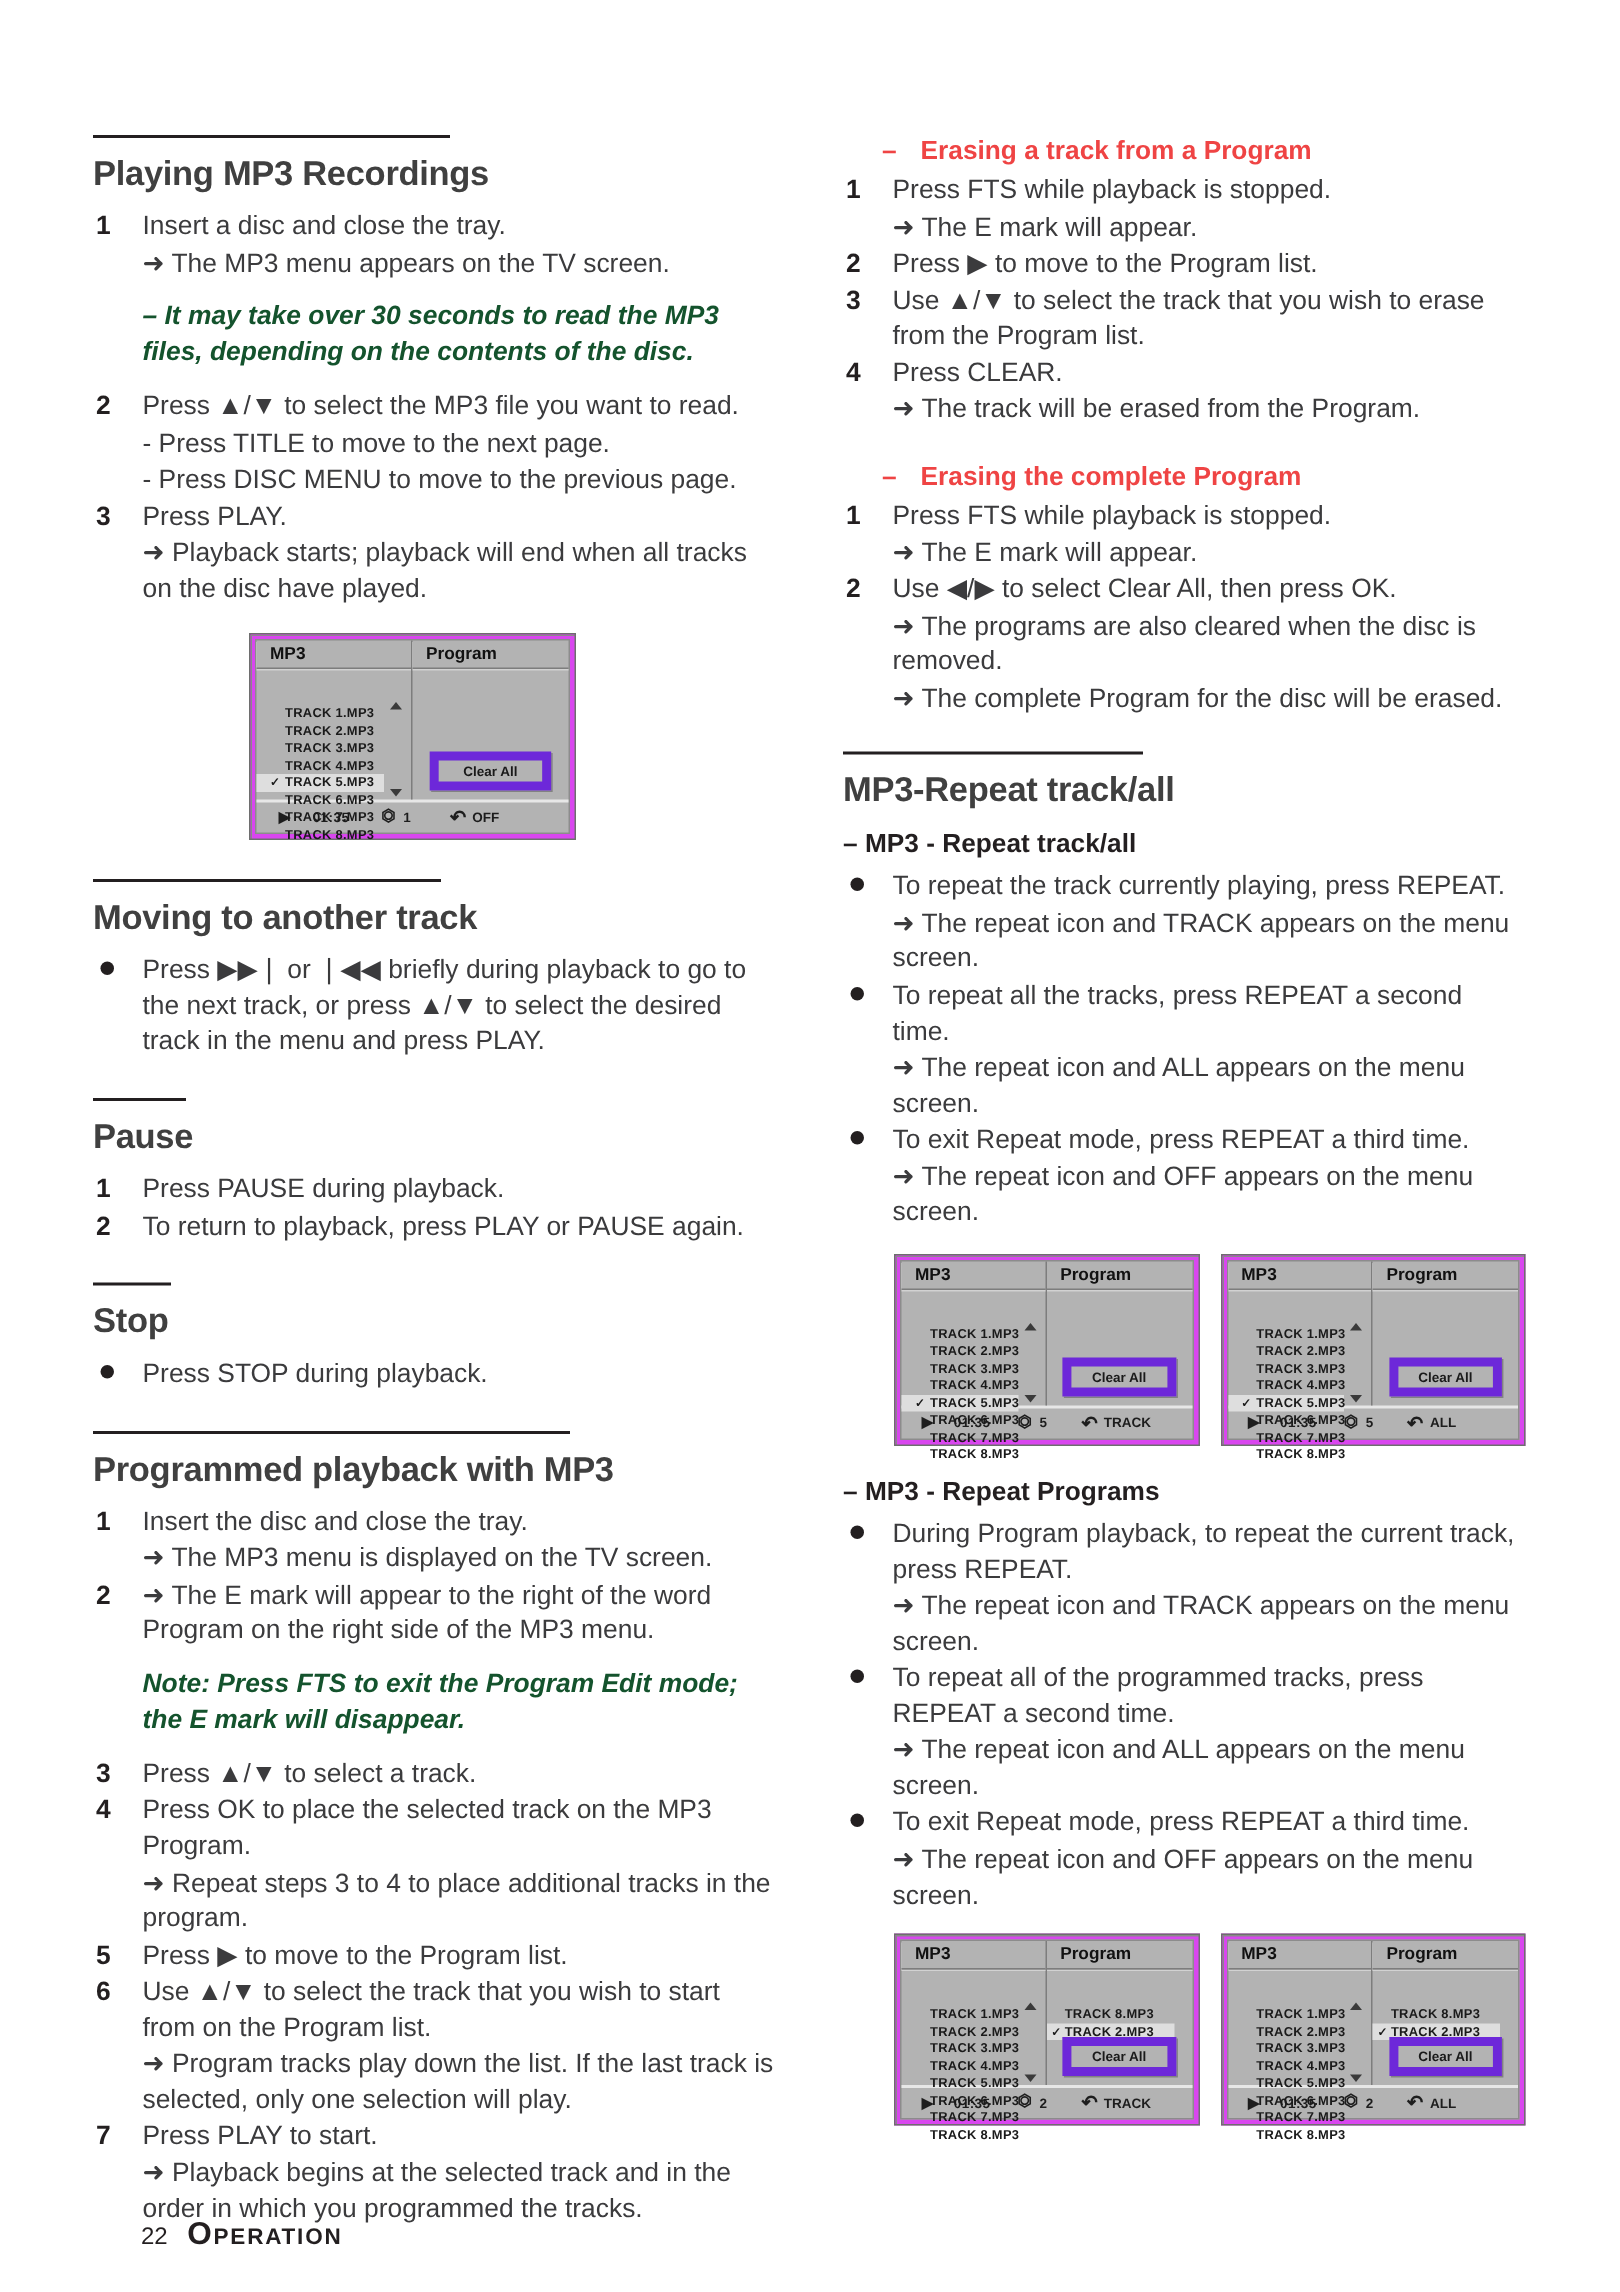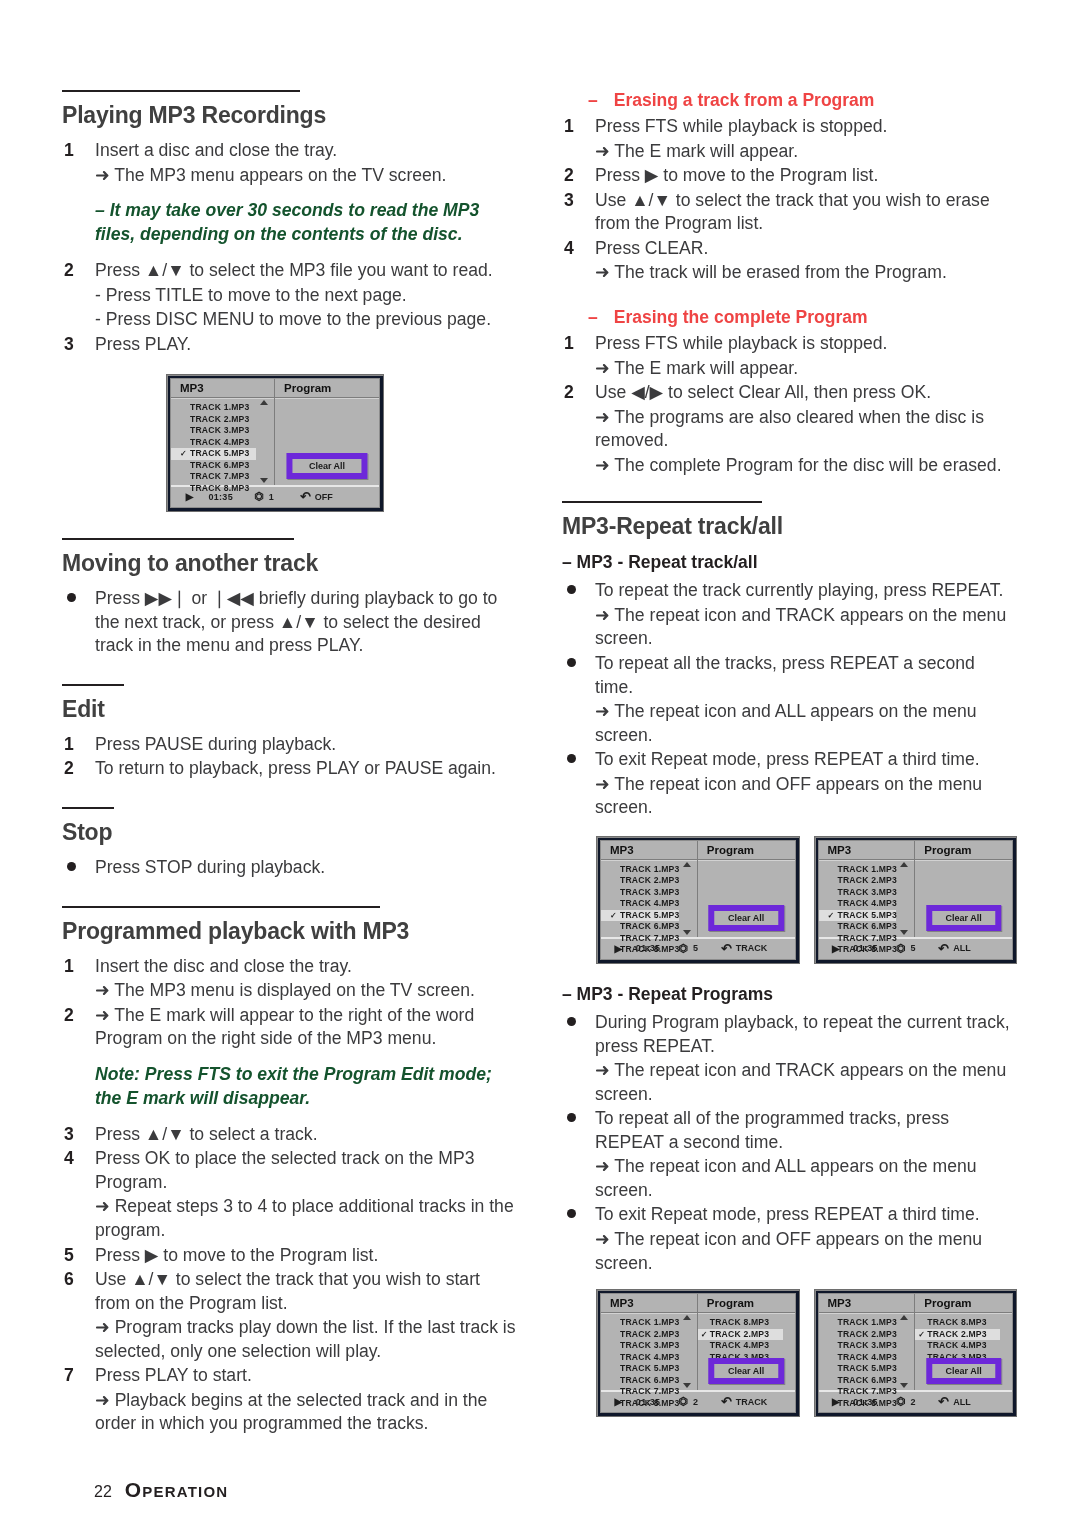--- a/index.html
+++ b/index.html
@@ -282,6 +282,7 @@
       <span class="num">3</span>
       <span>Press PLAY.</span>
     </div>
+    <div class="sub">➜ Playback starts; playback will end when all tracks on the disc have played.</div>
 
     <div style="margin:18px 0 0 104px;">
       <div class="fig" style="width:218px;height:138px;">

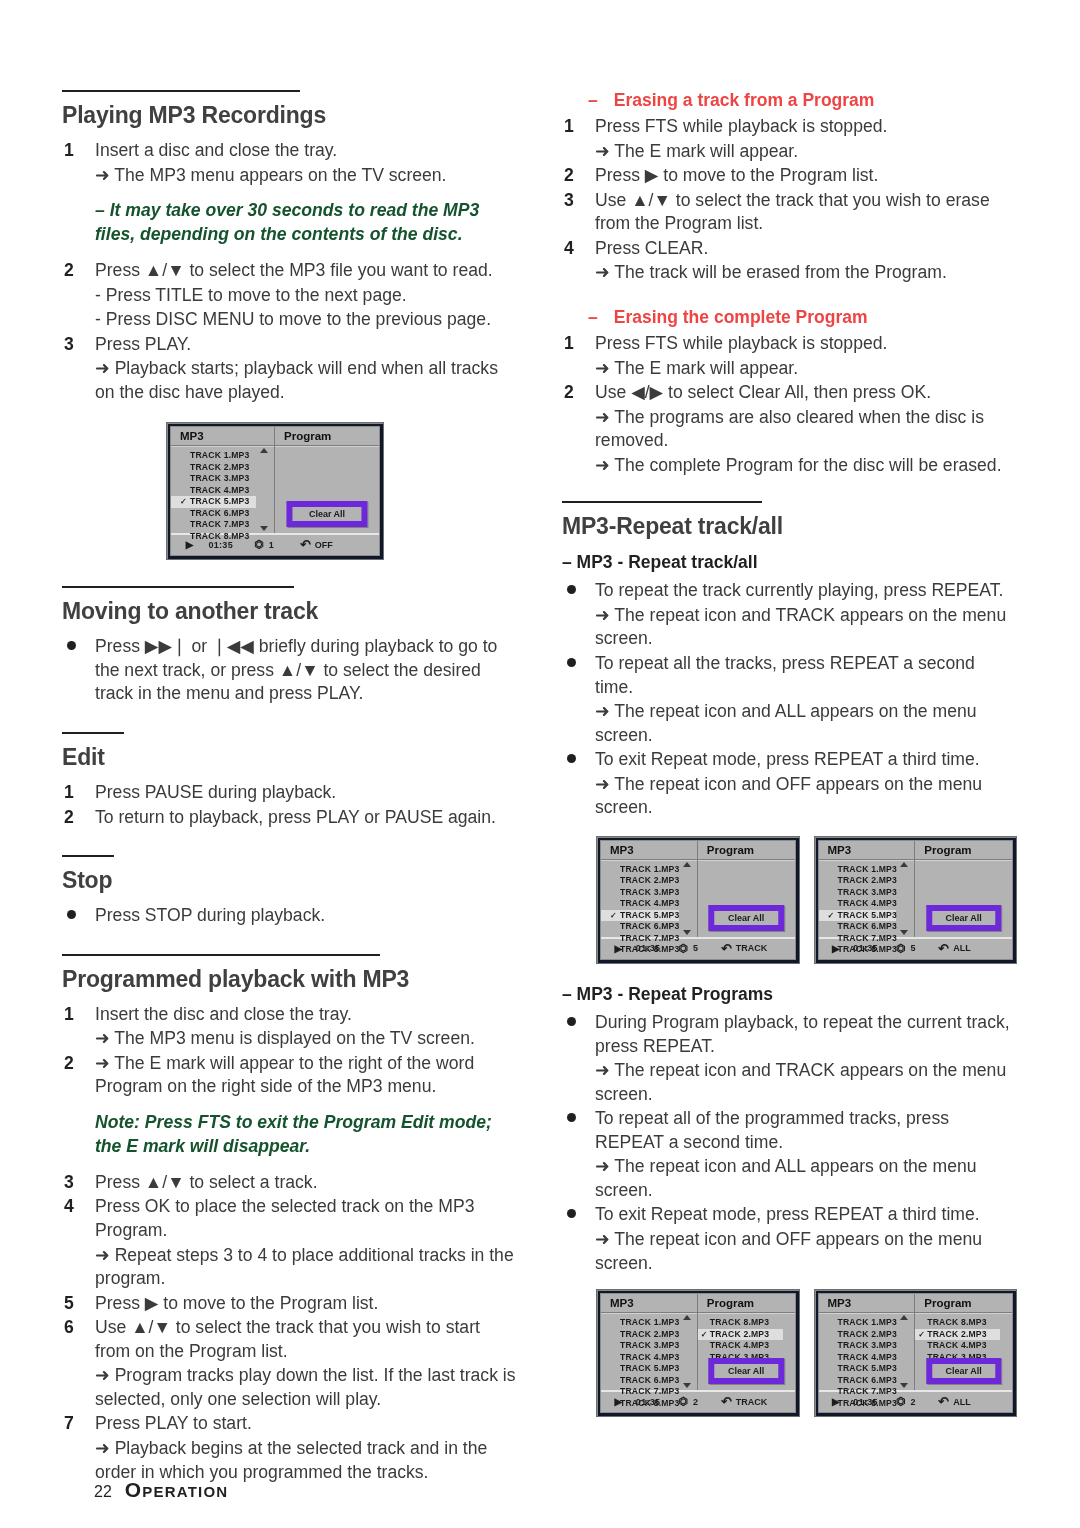--- a/index.html
+++ b/index.html
@@ -111,7 +111,7 @@
 
   
   .fig {
-    background: #0f172a;
+    background: #d946ef;
     border: 1px solid #6e6e6e;
     box-shadow: 1px 1px 0 #8a8a8a inset;
     padding: 3px;

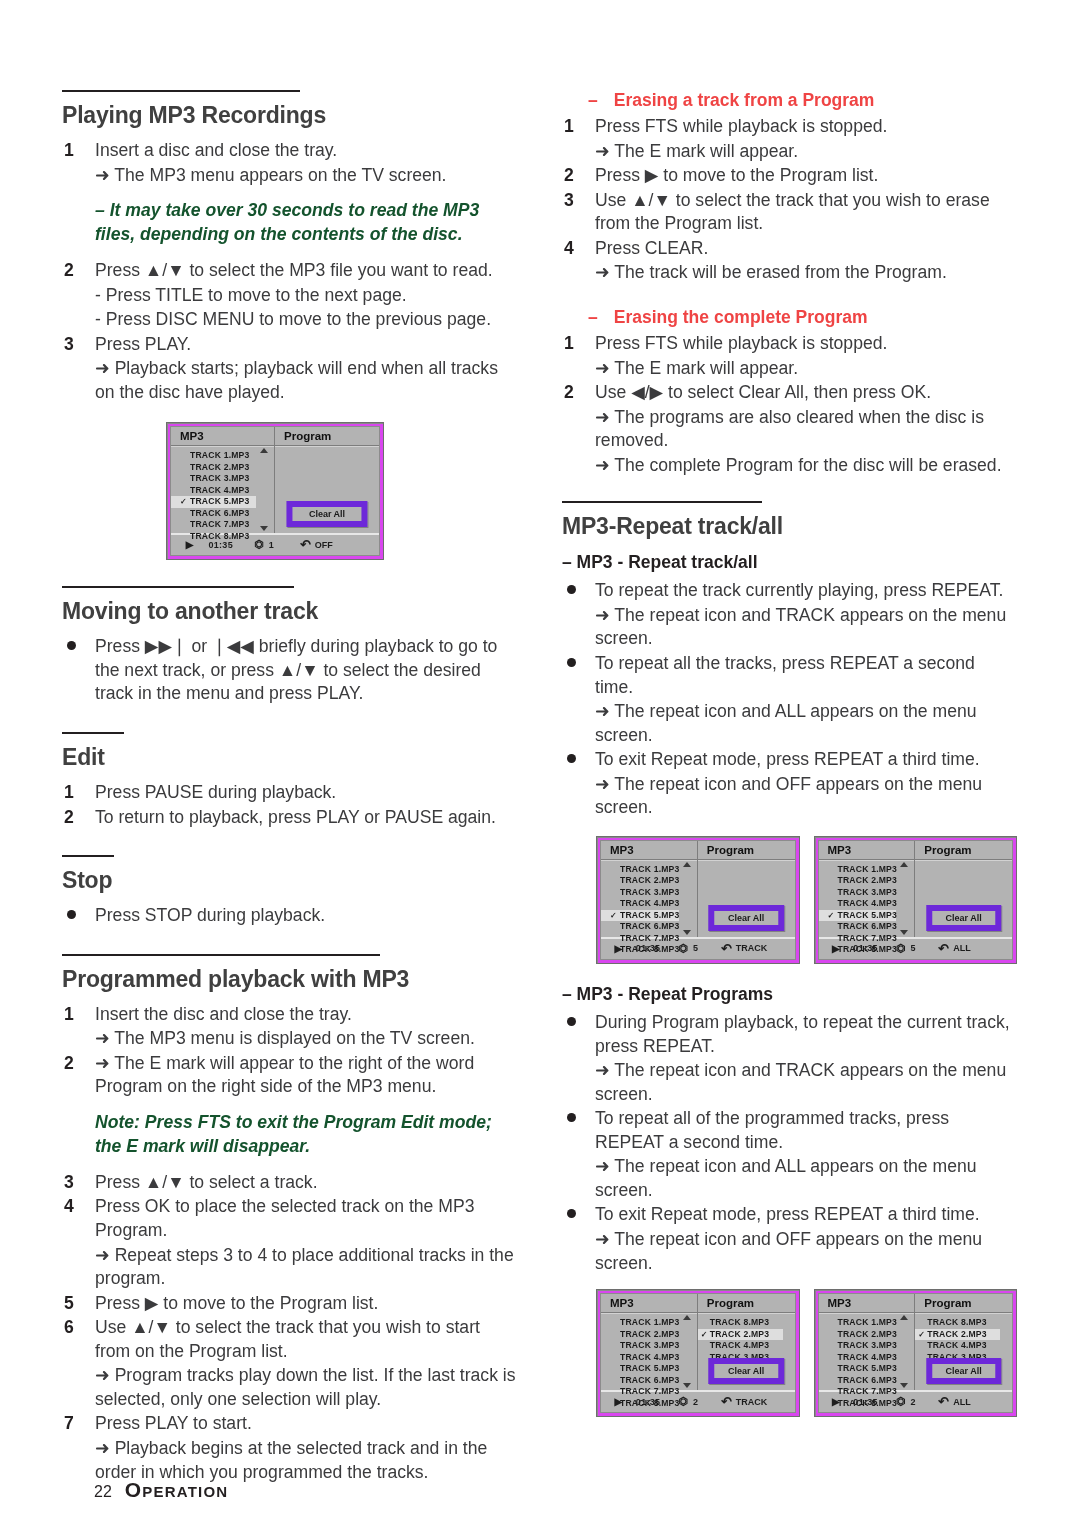--- a/index.html
+++ b/index.html
@@ -155,6 +155,7 @@
     flex: 1 1 auto;
     padding: 4px 0 0 0;
     min-height: 0;
+    margin-top: 20px;
   }
   .trk {
     font-size: 8.6px;

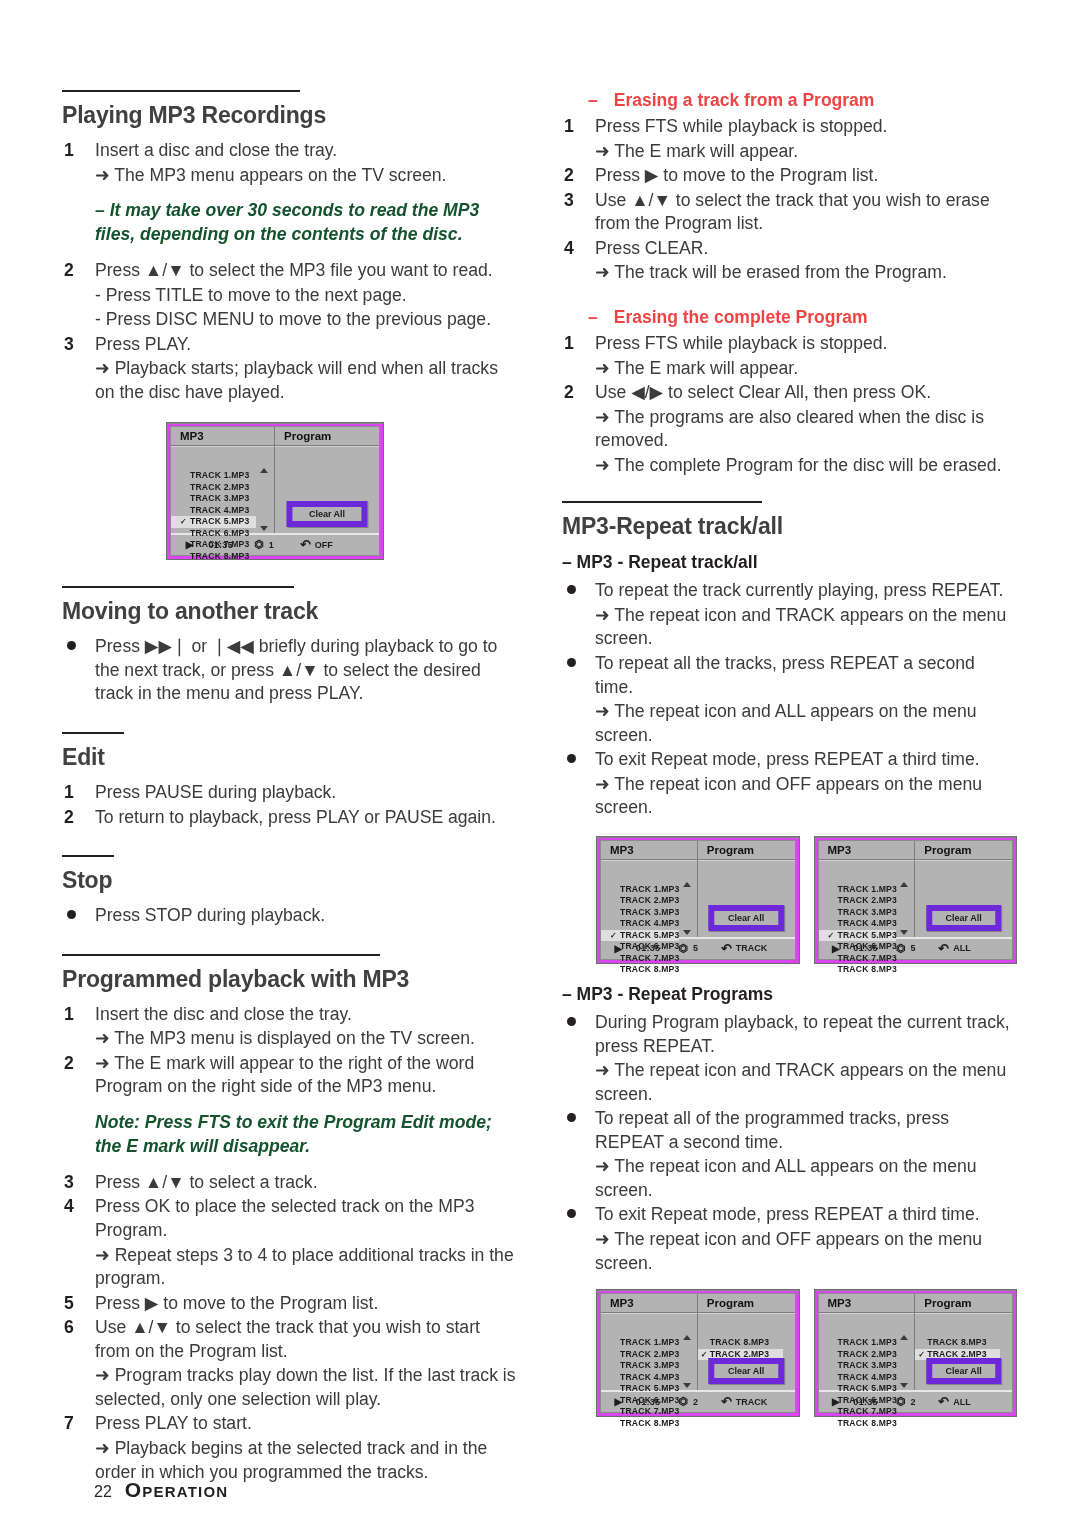--- a/index.html
+++ b/index.html
@@ -346,7 +346,7 @@
 
     <div class="head-wrap">
       <div class="rule rule-w-short"></div>
-      <div class="sec-head">Edit</div>
+      <div class="sec-head">Pause</div>
     </div>
     <div class="item">
       <span class="num">1</span>

